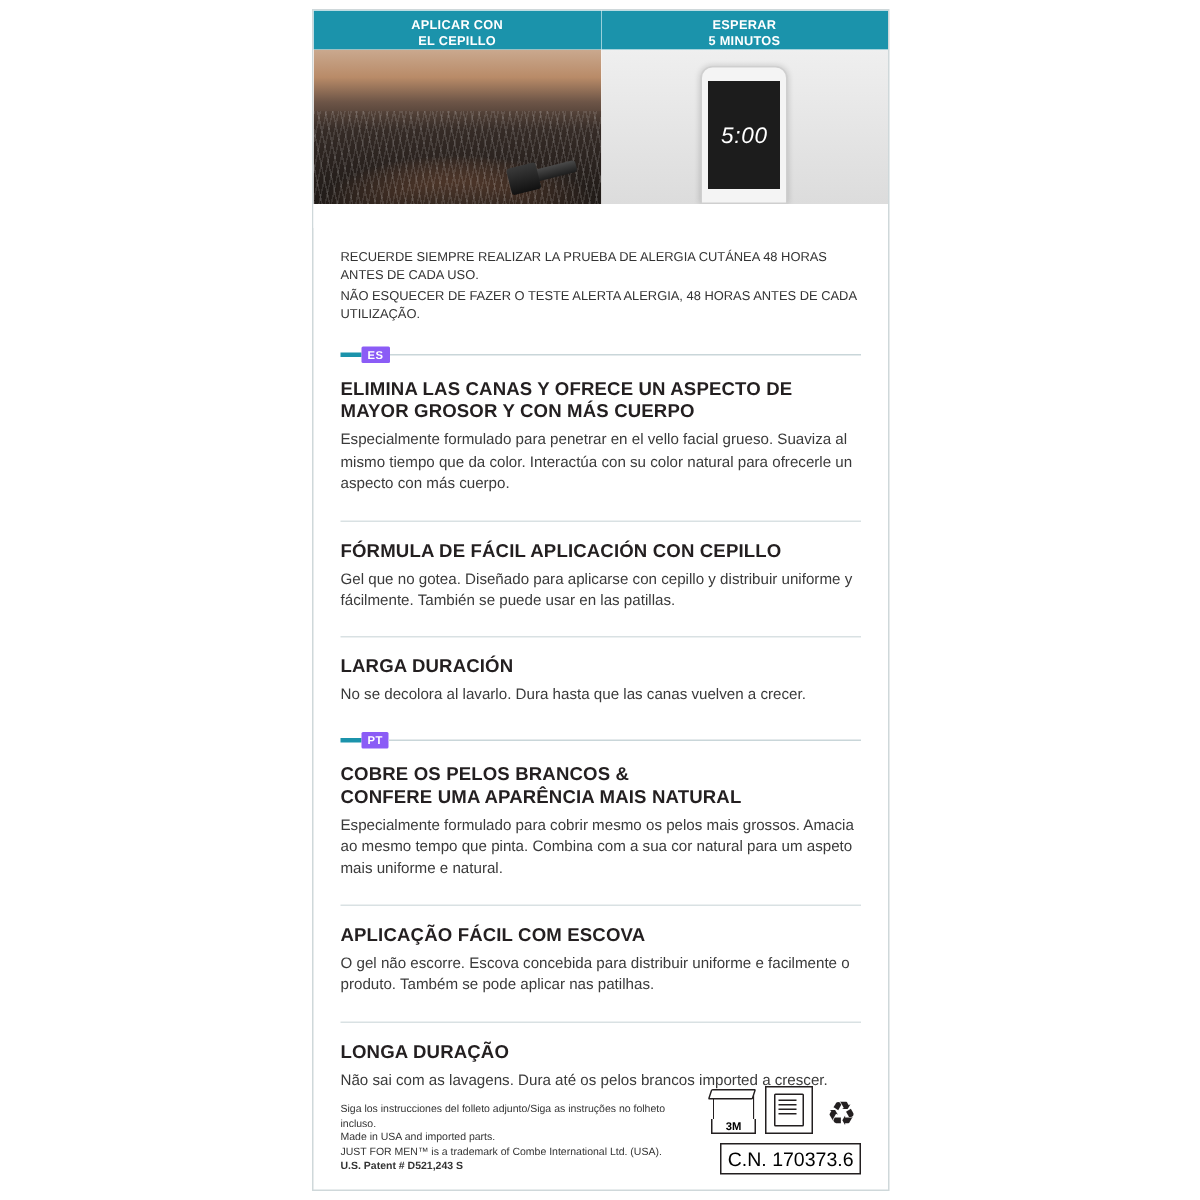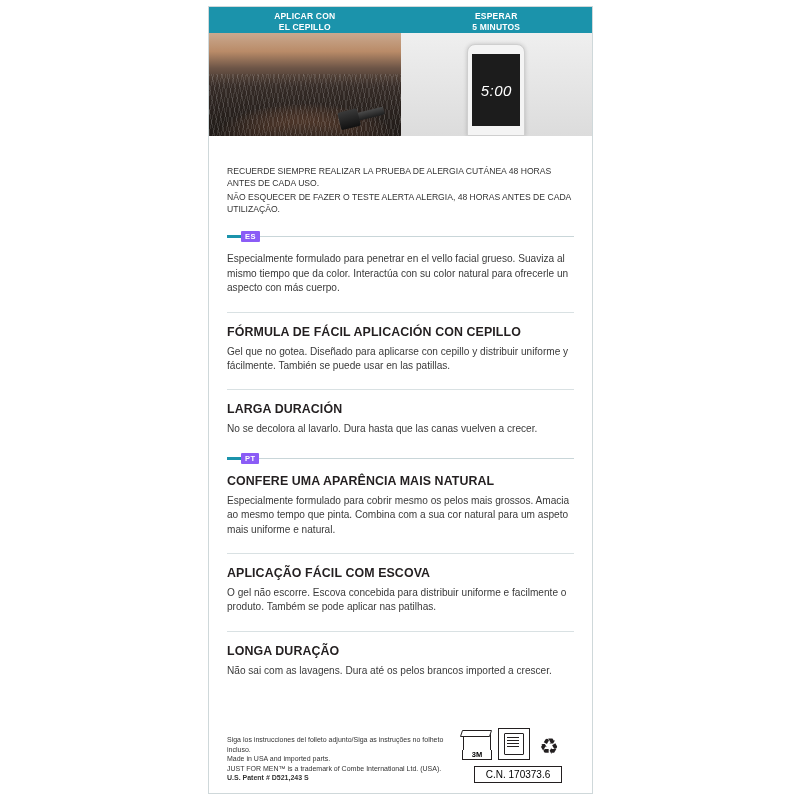--- a/index.html
+++ b/index.html
@@ -287,6 +287,10 @@
     </div>
 
     <div class="block">
+      <h3>
+        <span>ELIMINA LAS CANAS Y OFRECE UN ASPECTO DE</span>
+        <span class="l2">MAYOR GROSOR Y CON MÁS CUERPO</span>
+      </h3>
       <p>Especialmente formulado para penetrar en el vello facial grueso. Suaviza al mismo tiempo que da color. Interactúa con su color natural para ofrecerle un aspecto con más cuerpo.</p>
     </div>
     <div class="divider"></div>

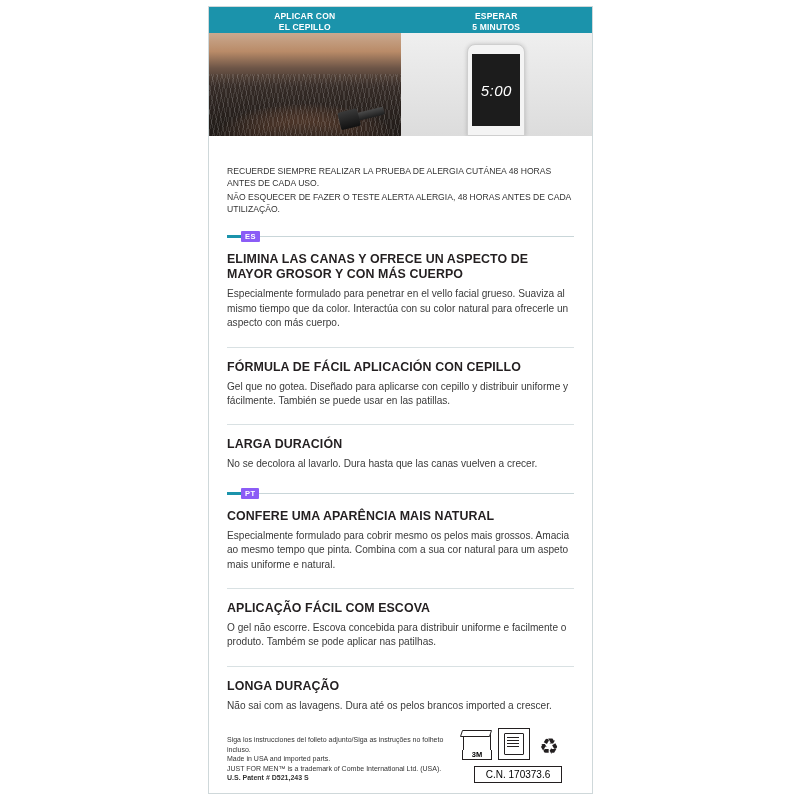--- a/index.html
+++ b/index.html
@@ -314,6 +314,7 @@
 
     <div class="block">
       <h3>
+        <span>COBRE OS PELOS BRANCOS &amp;</span>
         <span class="l2">CONFERE UMA APARÊNCIA MAIS NATURAL</span>
       </h3>
       <p>Especialmente formulado para cobrir mesmo os pelos mais grossos. Amacia ao mesmo tempo que pinta. Combina com a sua cor natural para um aspeto mais uniforme e natural.</p>

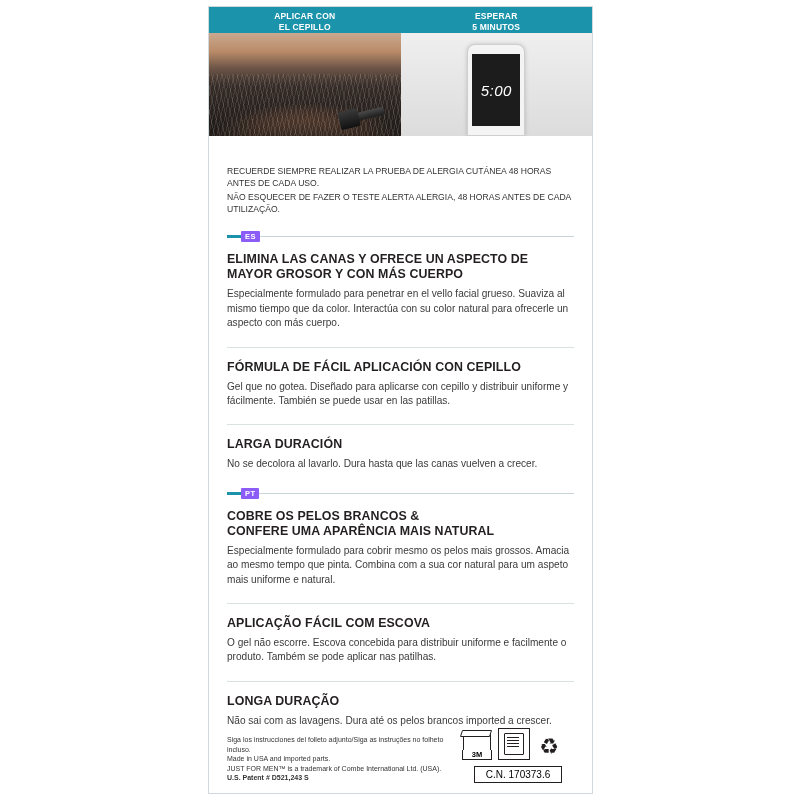--- a/index.html
+++ b/index.html
@@ -180,7 +180,7 @@
     font-size:7px;line-height:9.6px;color:#333;width:235px;
   }
   .footer-text .bold{font-weight:700;}
-  .footer-row{display:flex;align-items:flex-end;justify-content:flex-start;}
+  .footer-row{display:flex;align-items:flex-end;justify-content:space-between;}
   .marks{
     display:flex;align-items:flex-end;gap:6px;margin-bottom:2px;
   }

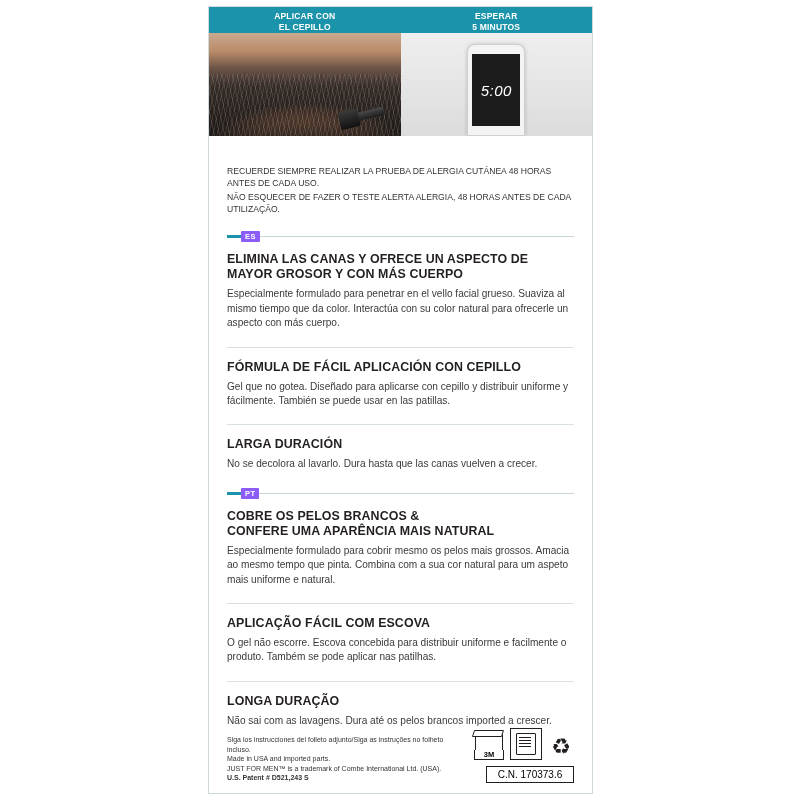--- a/index.html
+++ b/index.html
@@ -222,7 +222,7 @@
   }
   .cn-box{
     border:1px solid #231f20;
-    font-size:10px;
+    font-size:13px;
     padding:2px 4px;
     margin-top:4px;
     text-align:center;

